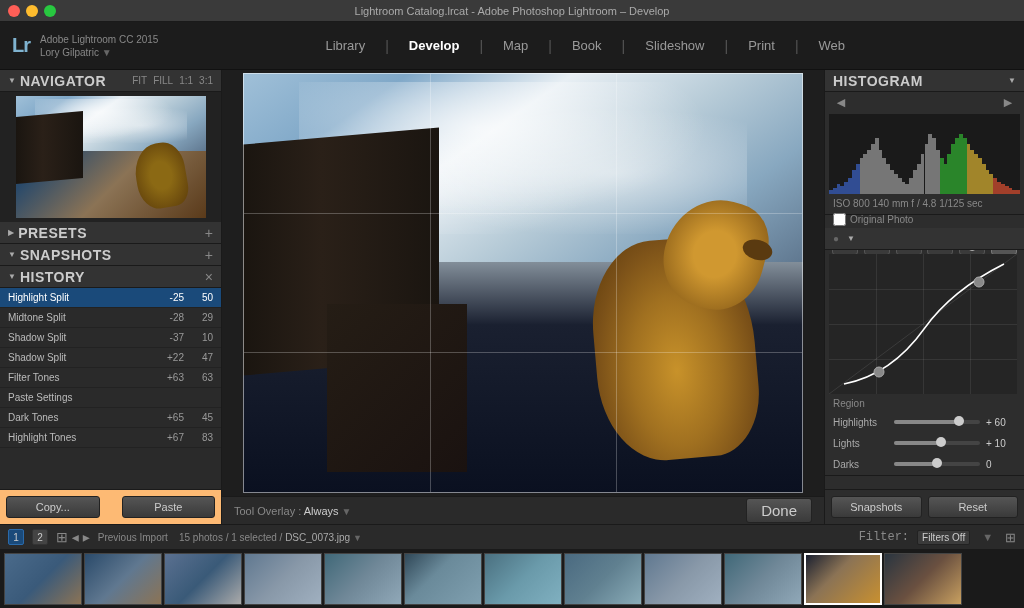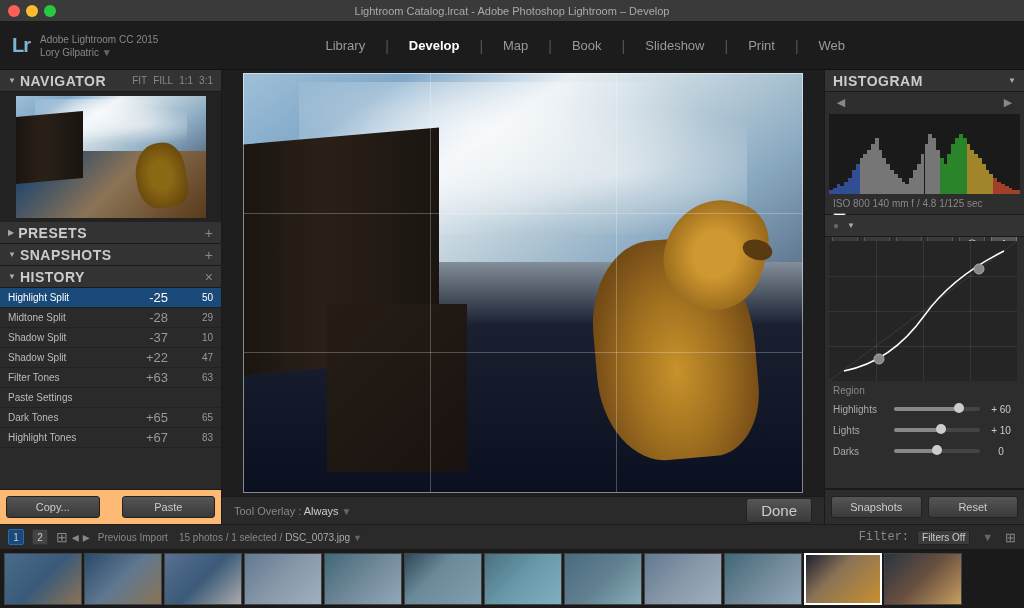--- a/index.html
+++ b/index.html
@@ -379,6 +379,7 @@
       border-left: 1px solid #1a1a1a;
       display: flex;
       flex-direction: column;
+      gap: 13px;
     }
 
     

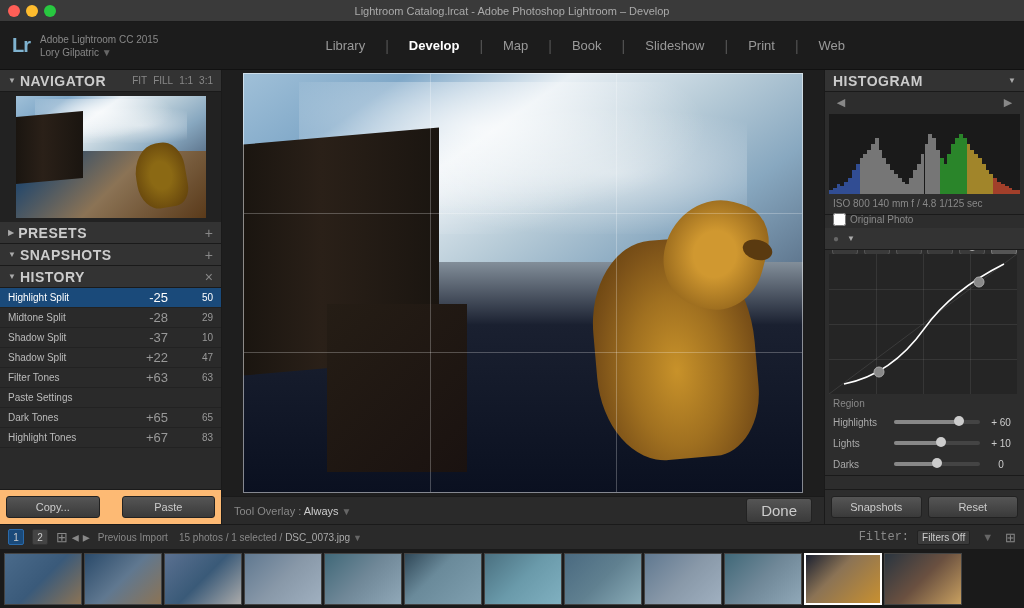--- a/index.html
+++ b/index.html
@@ -190,7 +190,7 @@
     }
     .history-item.active { background: #1a4a7a; }
     .history-name { flex: 1; font-size: 10px; color: #bbb; }
-    .history-val1 { font-size: 13px; color: #999; width: 30px; text-align: right; margin-right: 20px; }
+    .history-val1 { font-size: 10px; color: #999; width: 30px; text-align: right; margin-right: 4px; }
     .history-val2 { font-size: 10px; color: #999; width: 25px; text-align: right; }
     .history-item.active .history-name,
     .history-item.active .history-val1,

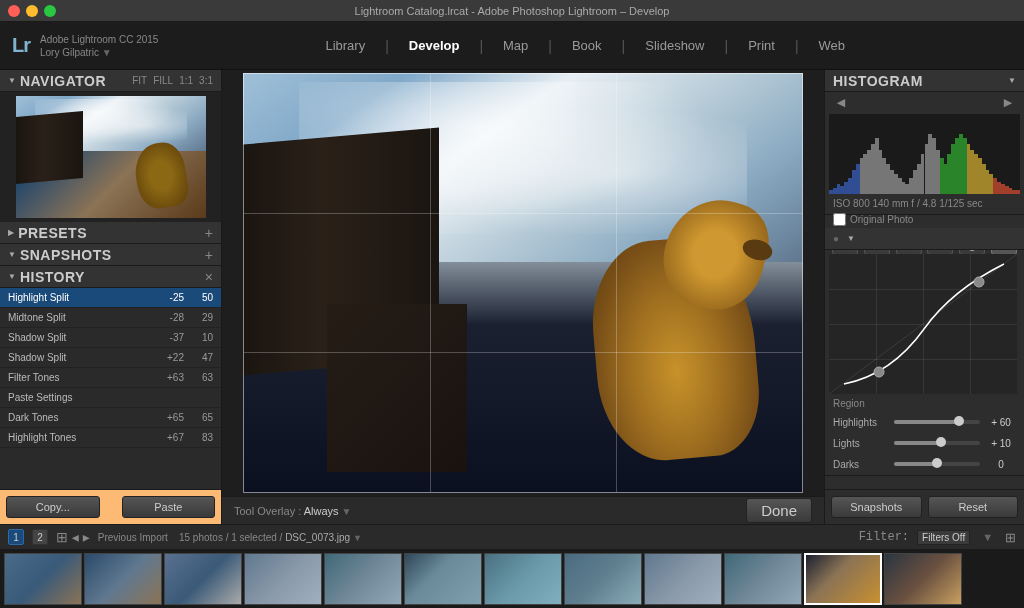--- a/index.html
+++ b/index.html
@@ -752,7 +752,7 @@
           <div class="history-item">
     <span class="history-name">Dark Tones</span>
     <span class="history-val1">+65</span>
-    <span class="history-val2">65</span>
+    <span class="history-val2">45</span>
   </div>
           <div class="history-item">
     <span class="history-name">Highlight Tones</span>

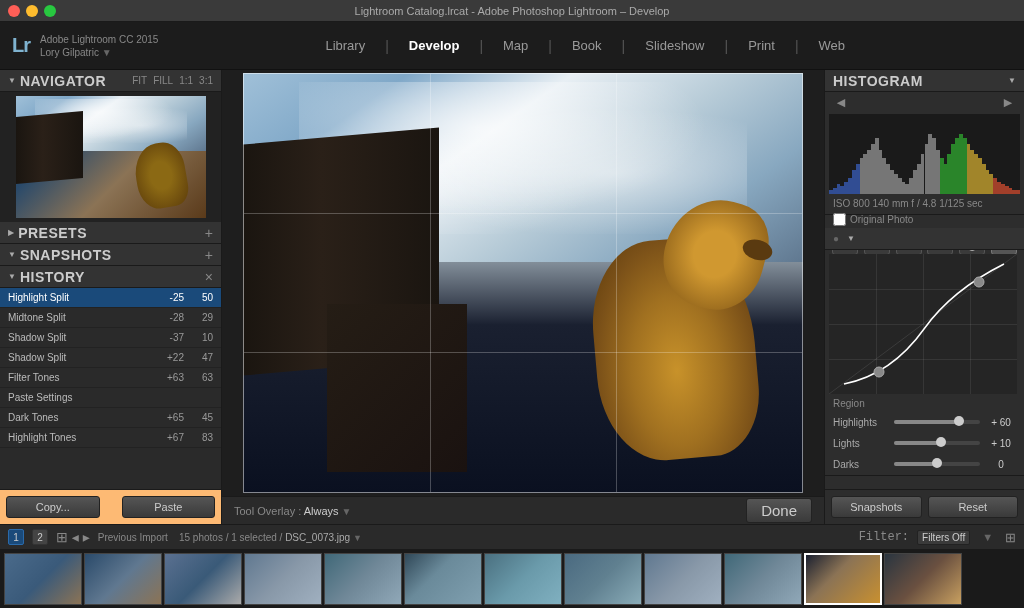--- a/index.html
+++ b/index.html
@@ -493,7 +493,7 @@
       border-radius: 50%;
       margin-left: -5px;
     }
-    .adj-value { font-size: 10px; color: #ccc; width: 30px; text-align: center; }
+    .adj-value { font-size: 10px; color: #ccc; width: 30px; text-align: left; }
 
     
     #prev-reset-bar {

